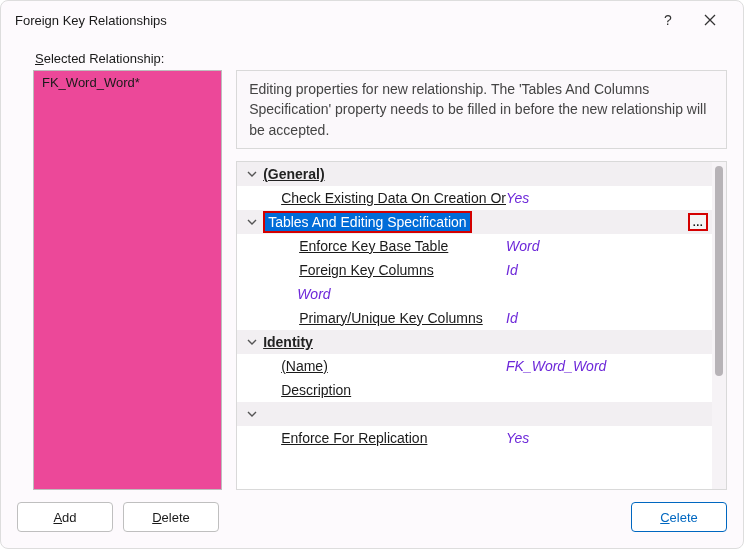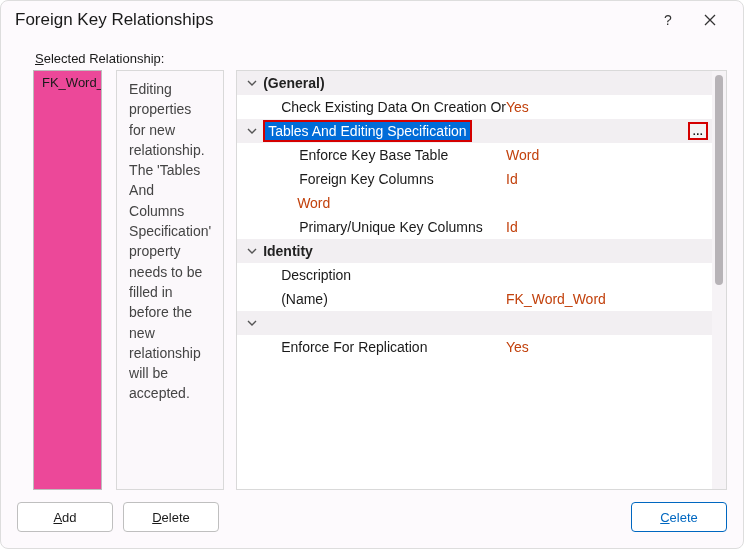--- a/index.html
+++ b/index.html
@@ -28,7 +28,7 @@
   }
   .titlebar .title {
     flex: 1;
-    font-size: 17px;
+    font-size: 13px;
   }
   .titlebar .ctrl {
     width: 42px;

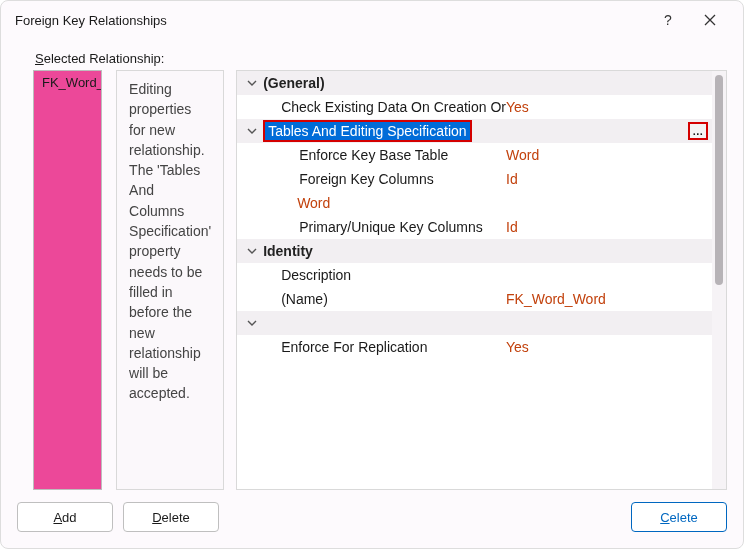--- a/index.html
+++ b/index.html
@@ -70,7 +70,7 @@
   .right {
     flex: 1;
     display: flex;
-    flex-direction: row;
+    flex-direction: column;
     gap: 12px;
   }
   .desc {

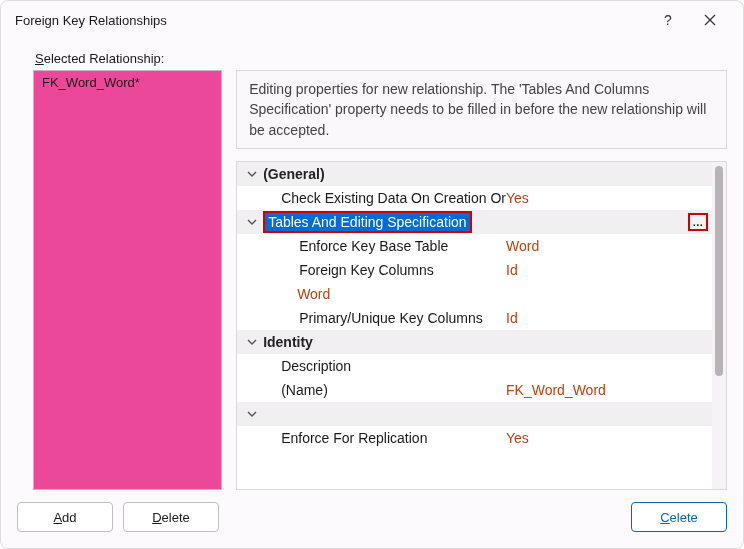--- a/index.html
+++ b/index.html
@@ -116,6 +116,7 @@
     white-space: nowrap;
     overflow: hidden;
     text-overflow: clip;
+    text-decoration: underline;
   }
   .row .value {
     width: 178px;

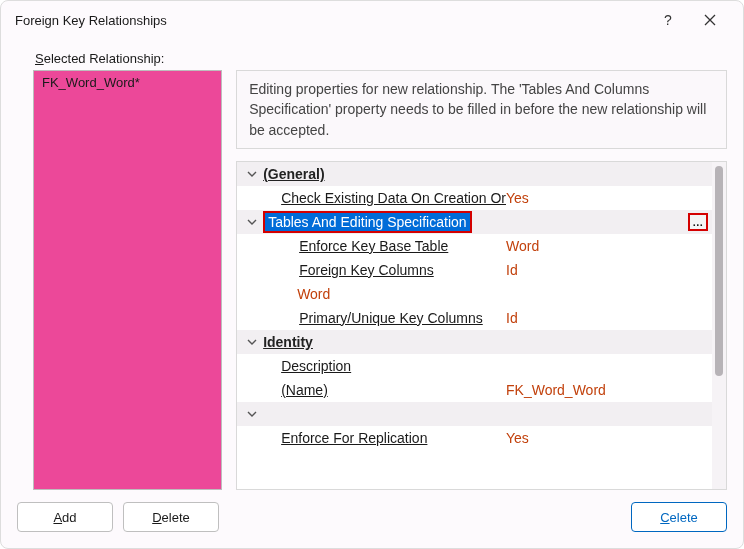--- a/index.html
+++ b/index.html
@@ -121,7 +121,8 @@
   .row .value {
     width: 178px;
     flex-shrink: 0;
-    color: #c2410c;
+    color: #6d28d9;
+    font-style: italic;
   }
   .row .btncell {
     width: 28px;

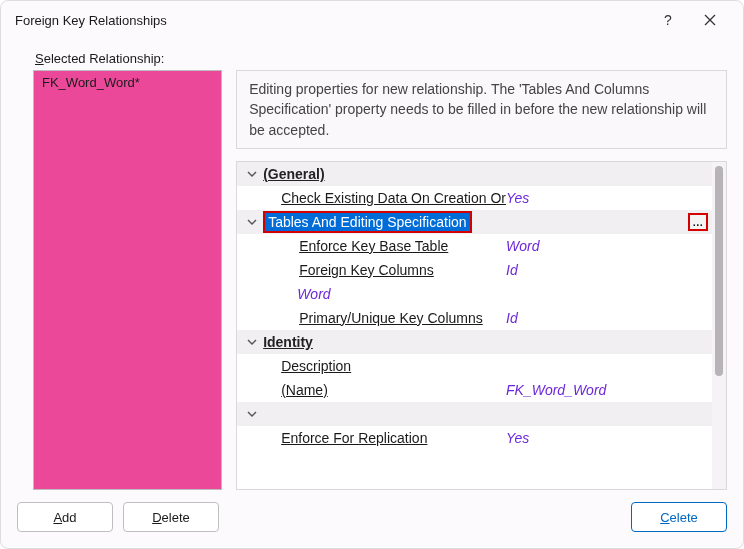--- a/index.html
+++ b/index.html
@@ -301,14 +301,14 @@
             </div>
             <div class="row indent1">
               <span class="exp"></span>
-              <span class="label">Description</span>
-              <span class="value"></span>
-              <span class="btncell"></span>
-            </div>
-            <div class="row indent1">
-              <span class="exp"></span>
               <span class="label">(Name)</span>
               <span class="value">FK_Word_Word</span>
+              <span class="btncell"></span>
+            </div>
+            <div class="row indent1">
+              <span class="exp"></span>
+              <span class="label">Description</span>
+              <span class="value"></span>
               <span class="btncell"></span>
             </div>
 

